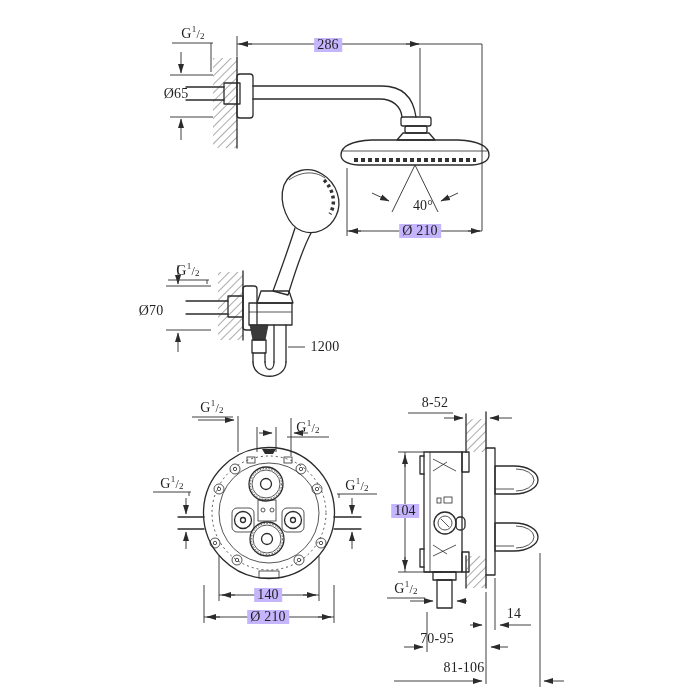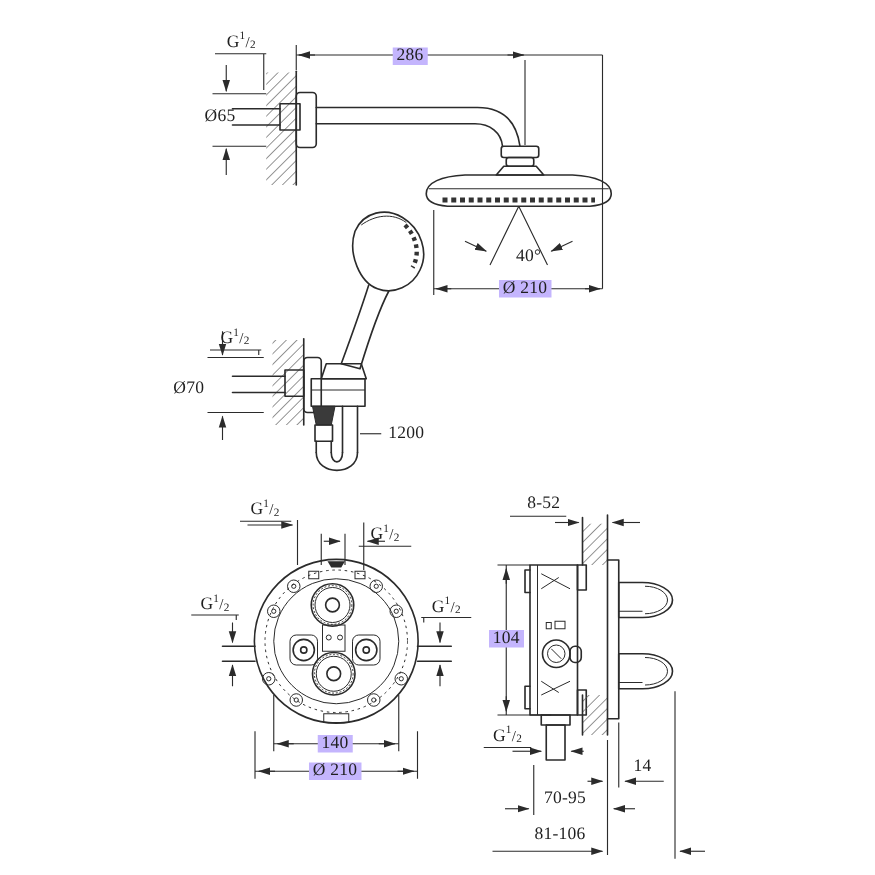--- a/index.html
+++ b/index.html
@@ -310,7 +310,7 @@
   <div class="lbl bgw" style="left:405px;top:511px">104</div>
   <div class="lbl" style="left:406px;top:588px"><span>G</span><span class="sup">1</span><span class="mid">/</span><span class="sub">2</span></div>
   <div class="lbl" style="left:514px;top:614px">14</div>
-  <div class="lbl" style="left:452px;top:639px">70-95</div>
+  <div class="lbl" style="left:437px;top:639px">70-95</div>
   <div class="lbl" style="left:448px;top:668px">81-106</div>
 
 </div>

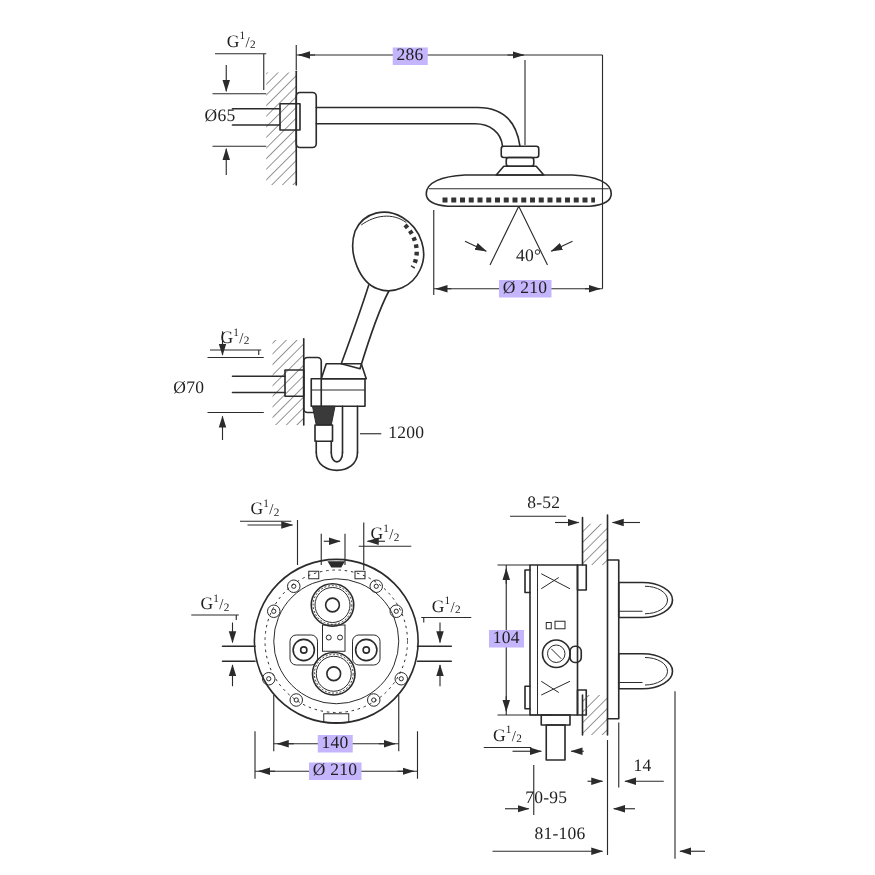--- a/index.html
+++ b/index.html
@@ -311,7 +311,7 @@
   <div class="lbl" style="left:406px;top:588px"><span>G</span><span class="sup">1</span><span class="mid">/</span><span class="sub">2</span></div>
   <div class="lbl" style="left:514px;top:614px">14</div>
   <div class="lbl" style="left:437px;top:639px">70-95</div>
-  <div class="lbl" style="left:448px;top:668px">81-106</div>
+  <div class="lbl" style="left:464px;top:668px">81-106</div>
 
 </div>
 

